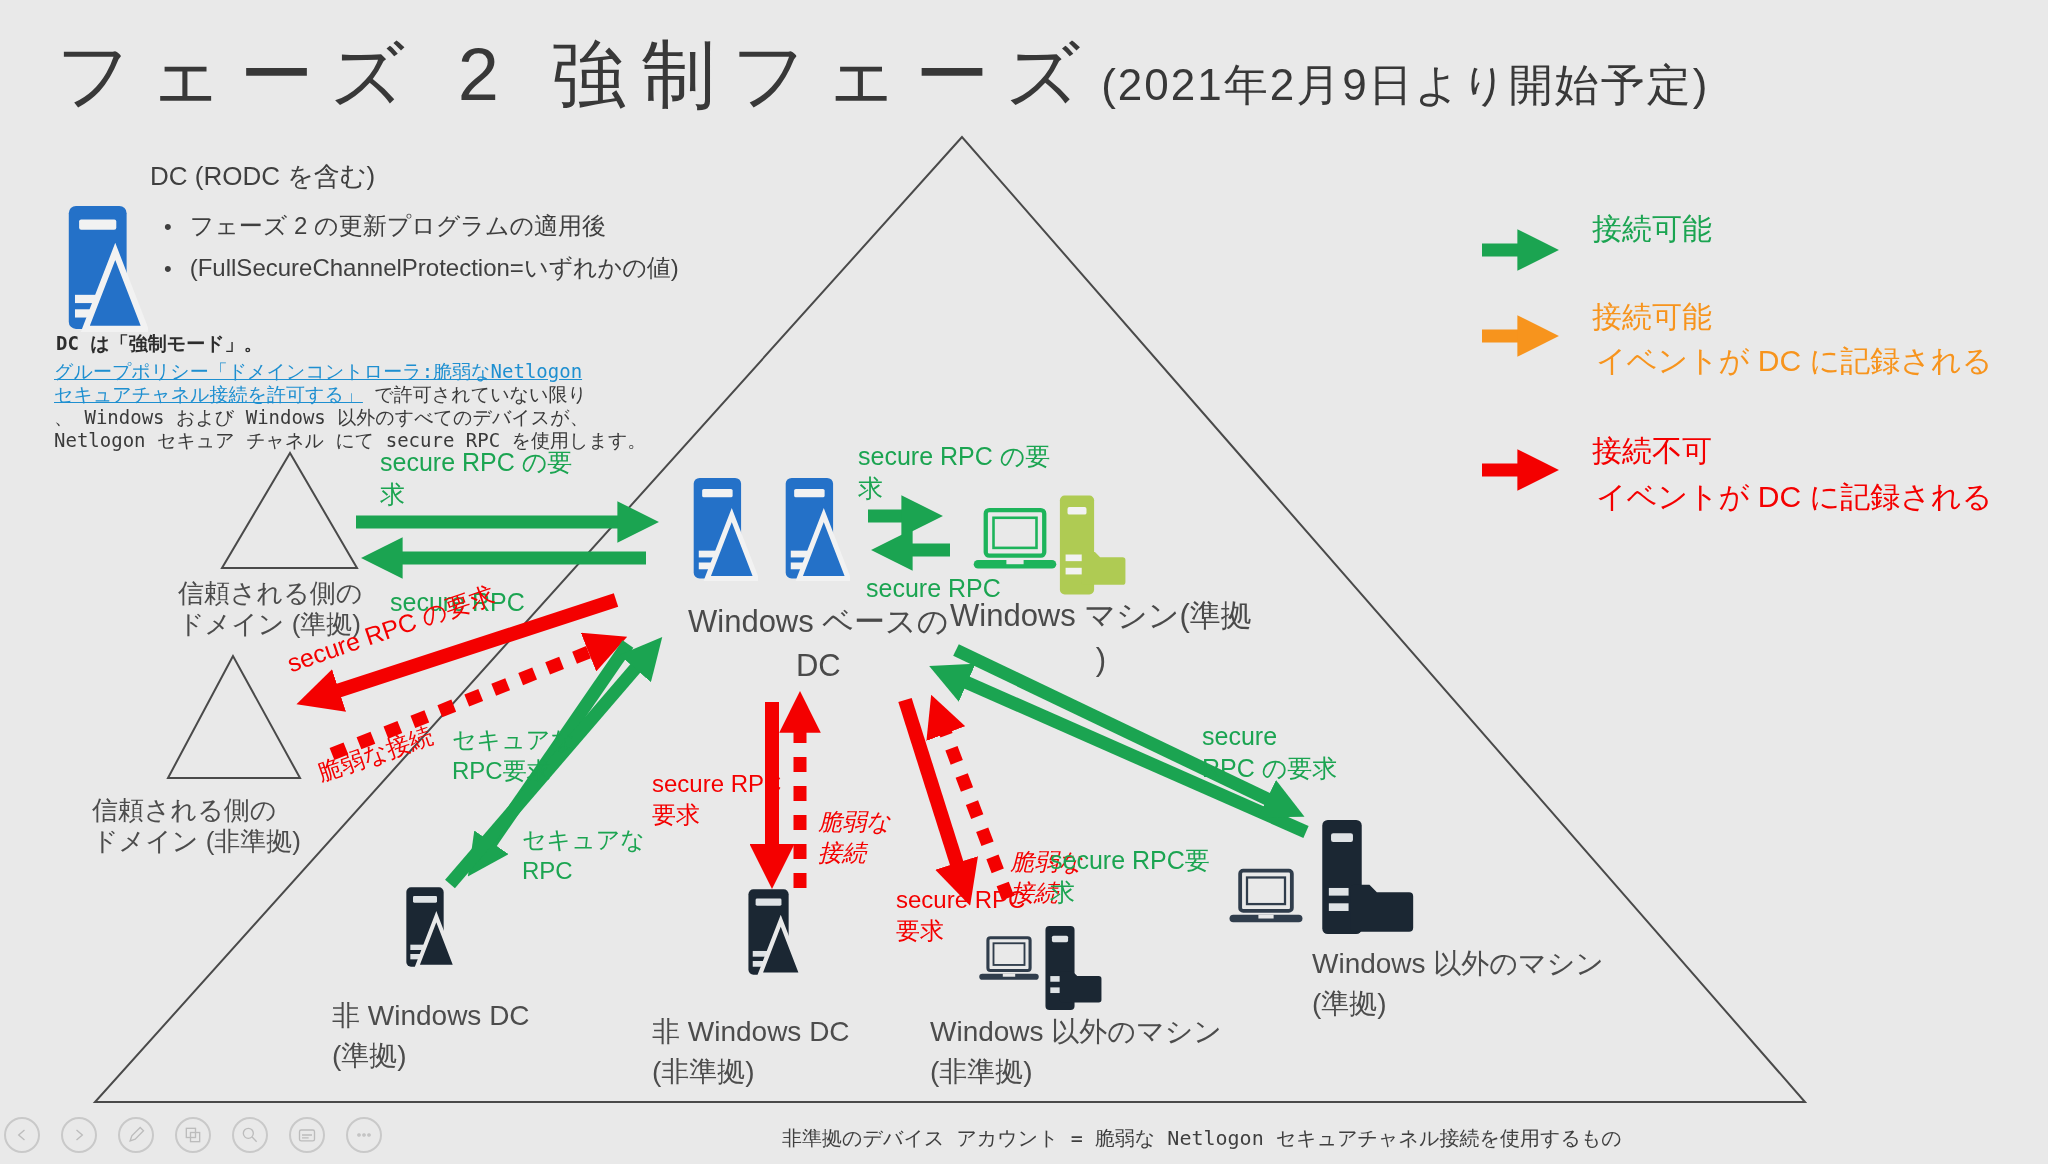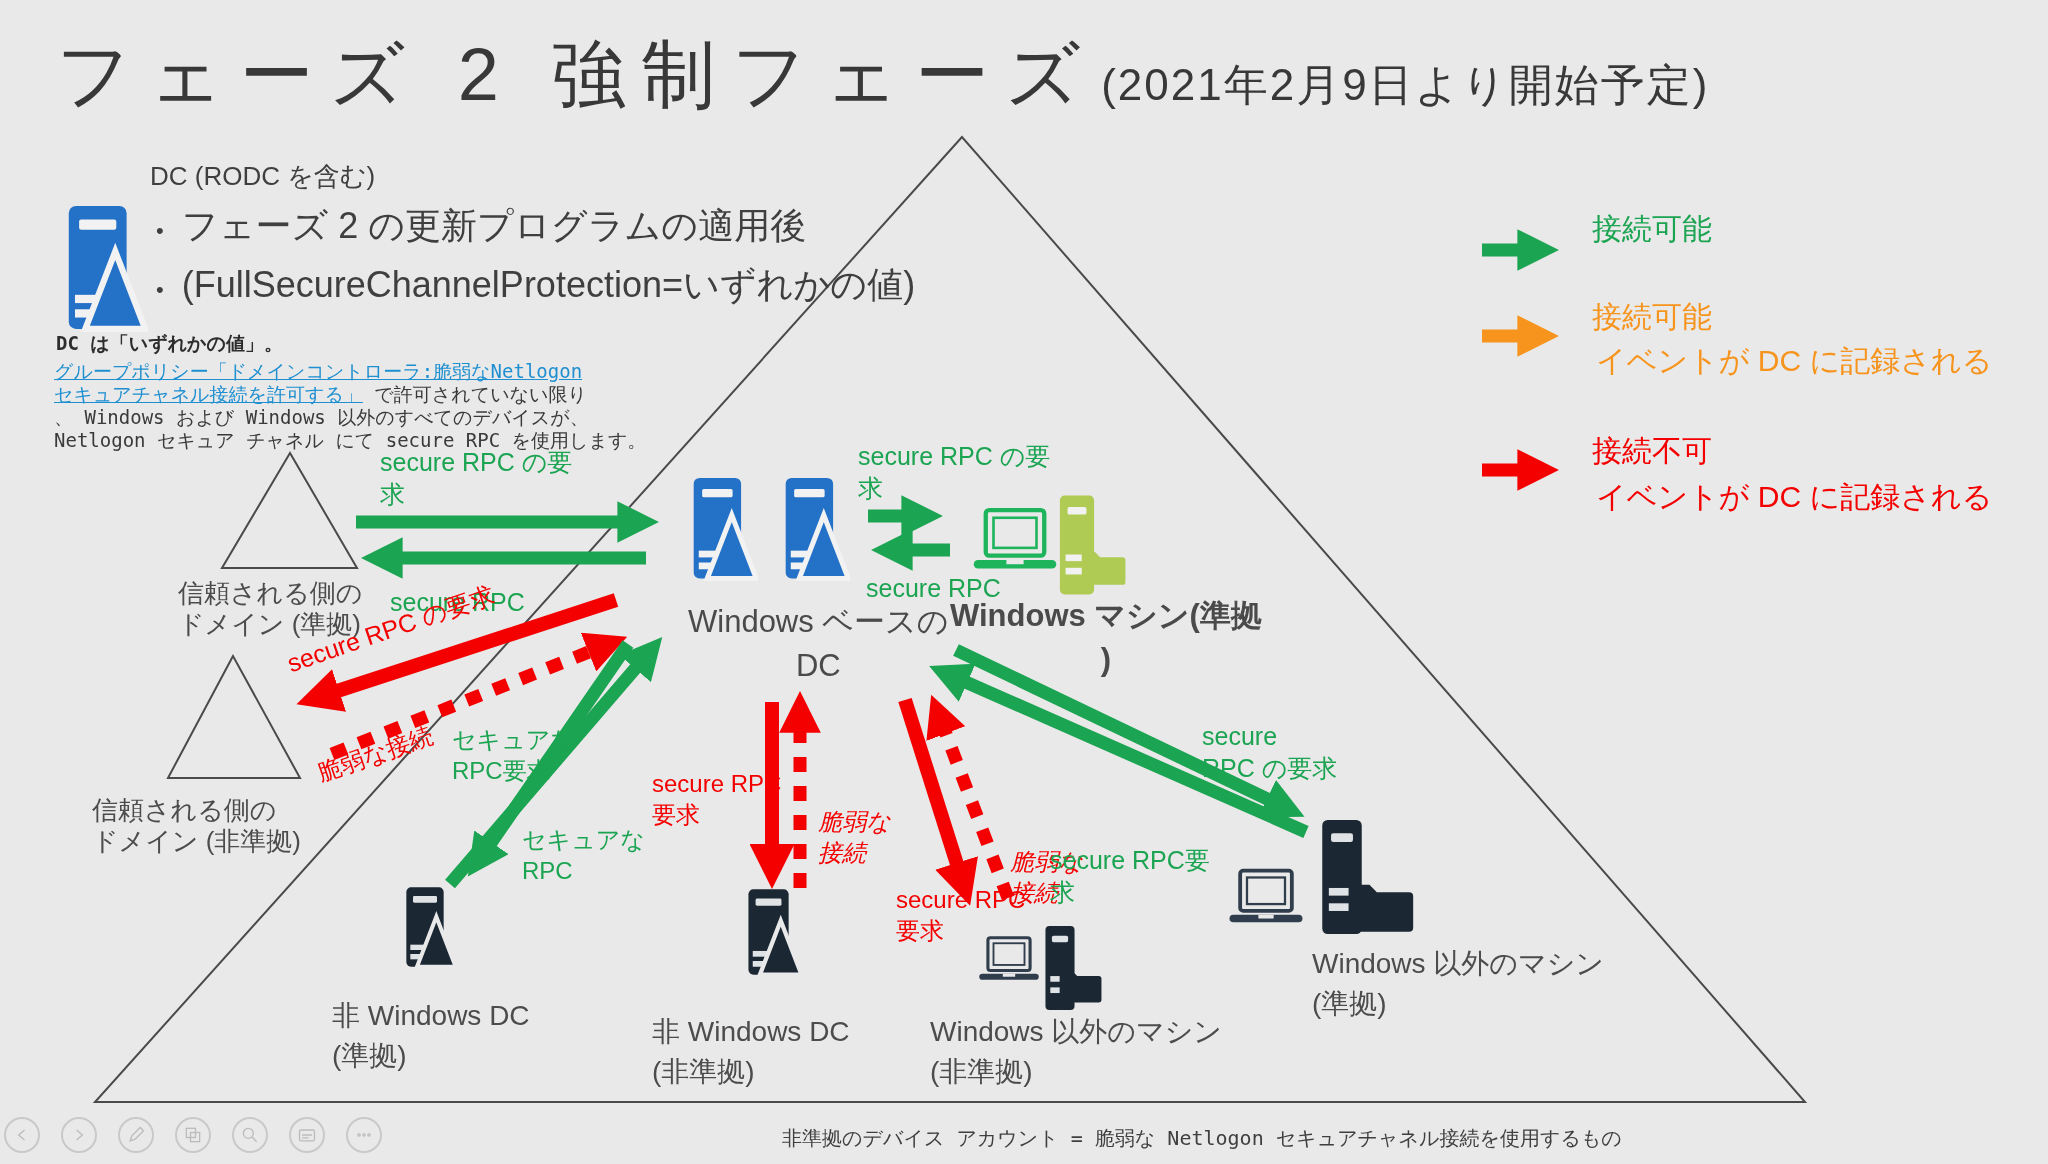--- a/index.html
+++ b/index.html
@@ -18,8 +18,8 @@
   .title-main{font-size:74px;letter-spacing:16px;}
   .title-sub{font-size:44px;letter-spacing:2px;}
   .h-dc{left:150px;top:160px;font-size:26px;color:#3f3f3f;}
-  ul.dcb{position:absolute;left:152px;top:198px;z-index:4;margin:4px;padding:0;list-style:none;
-         font-size:36px;color:#3f3f3f;}
+  ul.dcb{position:absolute;left:152px;top:198px;z-index:4;margin:12px;padding:0;list-style:none;
+         font-size:24px;color:#3f3f3f;}
   ul.dcb li{margin:0 0 10px 0;}
   ul.dcb li::before{content:"•";margin-right:18px;font-size:22px;}
   .mono{font-family:"DejaVu Sans Mono",monospace;}

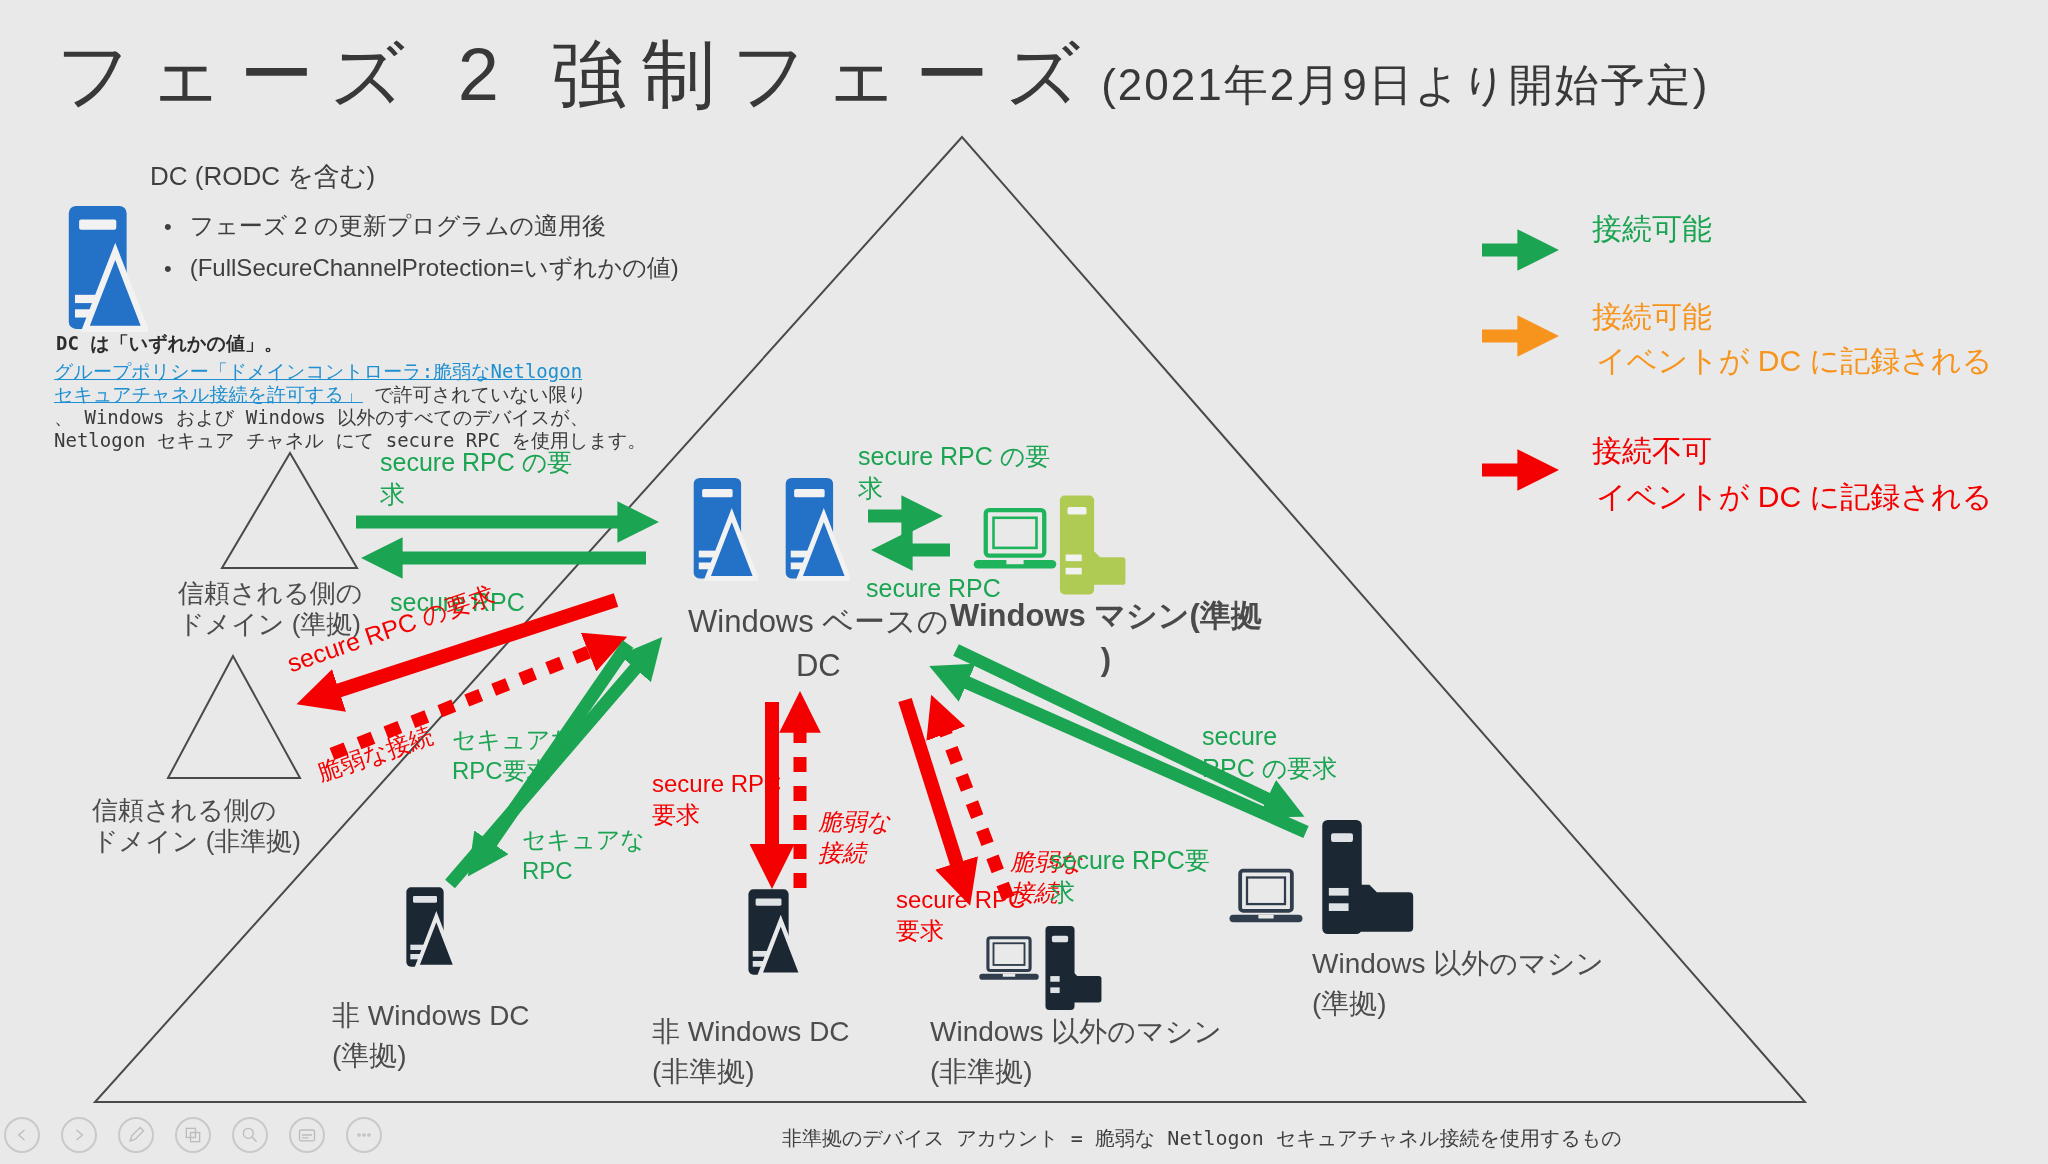--- a/index.html
+++ b/index.html
@@ -63,7 +63,7 @@
     <li>フェーズ 2 の更新プログラムの適用後</li>
     <li>(FullSecureChannelProtection=いずれかの値)</li>
   </ul>
-  <div class="lbl mono mode-note">DC は「いずれかの値」。</div>
+  <div class="lbl mono mode-note">DC は「強制モード」。</div>
   <div class="policy">
     <div><a class="plink">グループポリシー「ドメインコントローラ:脆弱なNetlogon</a></div>
     <div><a class="plink">セキュアチャネル接続を許可する」</a><span> で許可されていない限り</span></div>

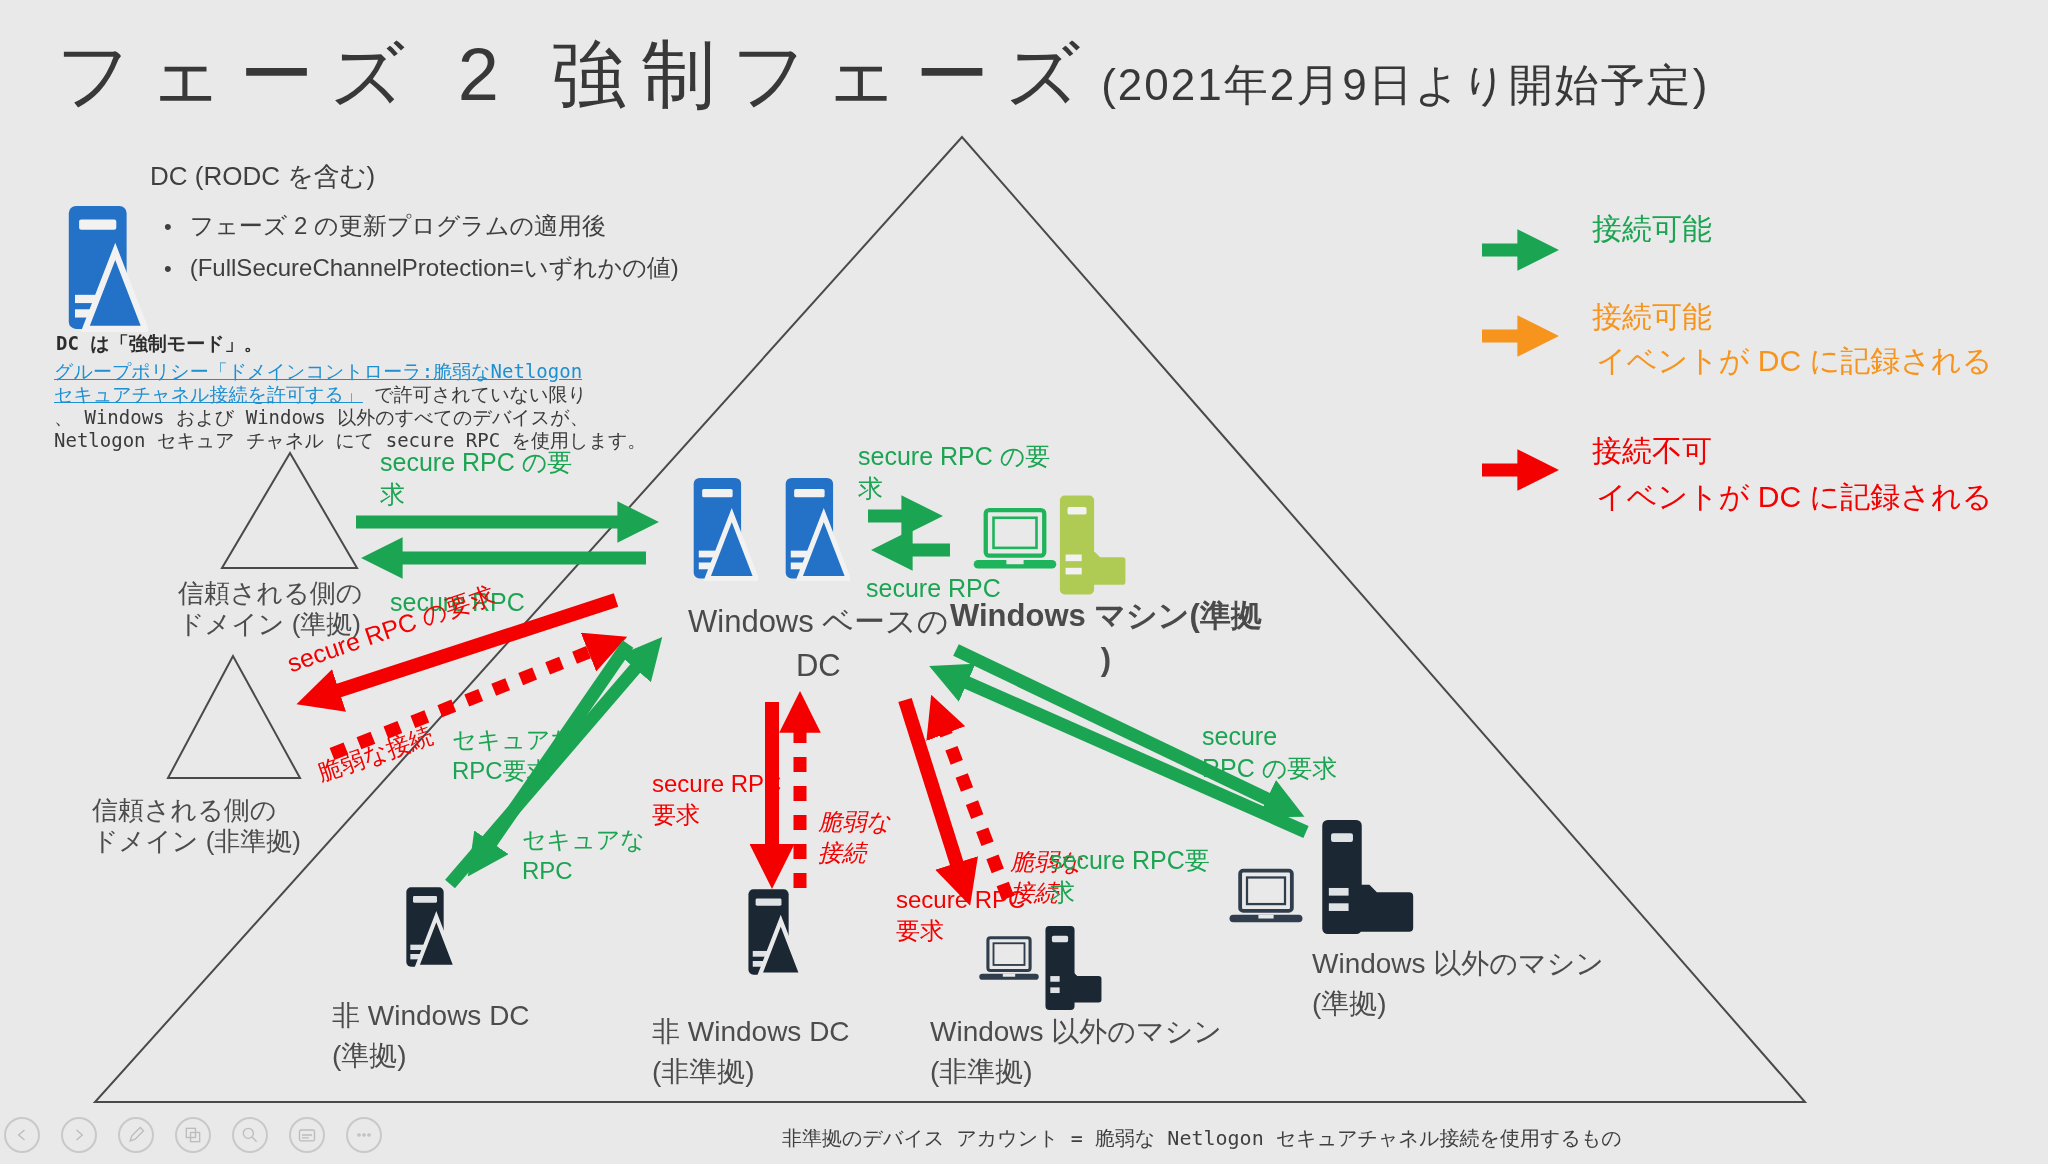--- a/index.html
+++ b/index.html
@@ -207,7 +207,7 @@
     <div>Windows ベースの</div>
     <div>DC</div>
   </div>
-  <div class="lbl big" style="left:950px;top:594px;font-weight:bold;">
+  <div class="lbl big" style="left:950px;top:594px;">
     <div>Windows マシン(準拠</div>
     <div>)</div>
   </div>

